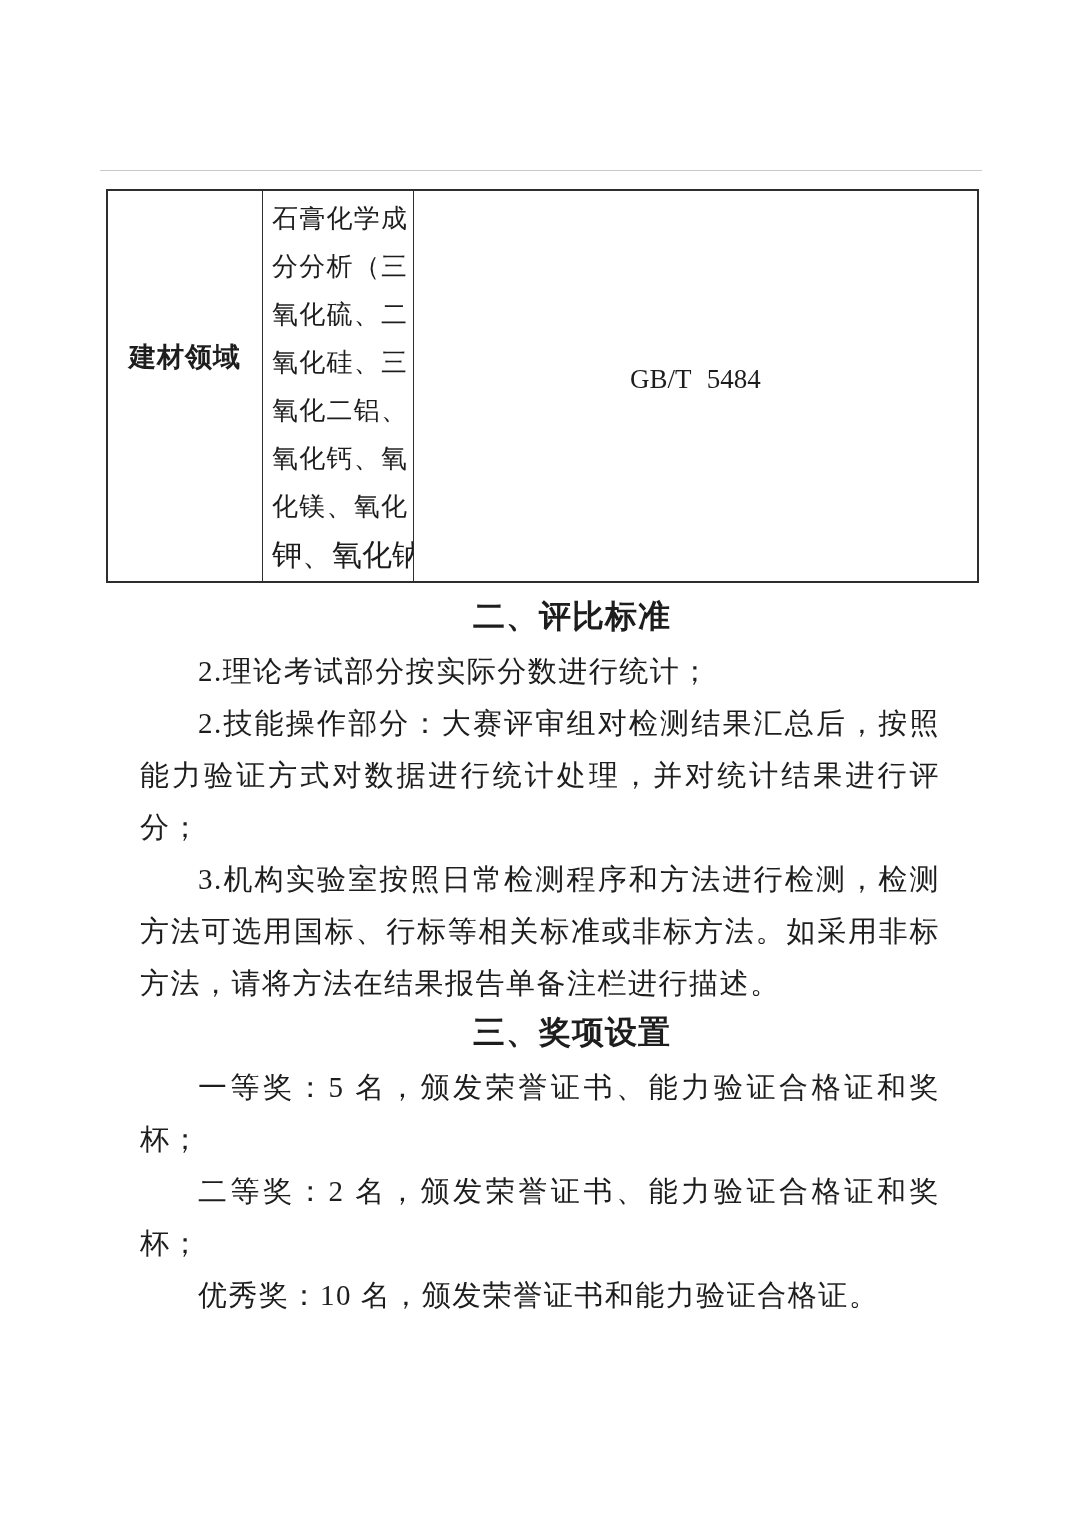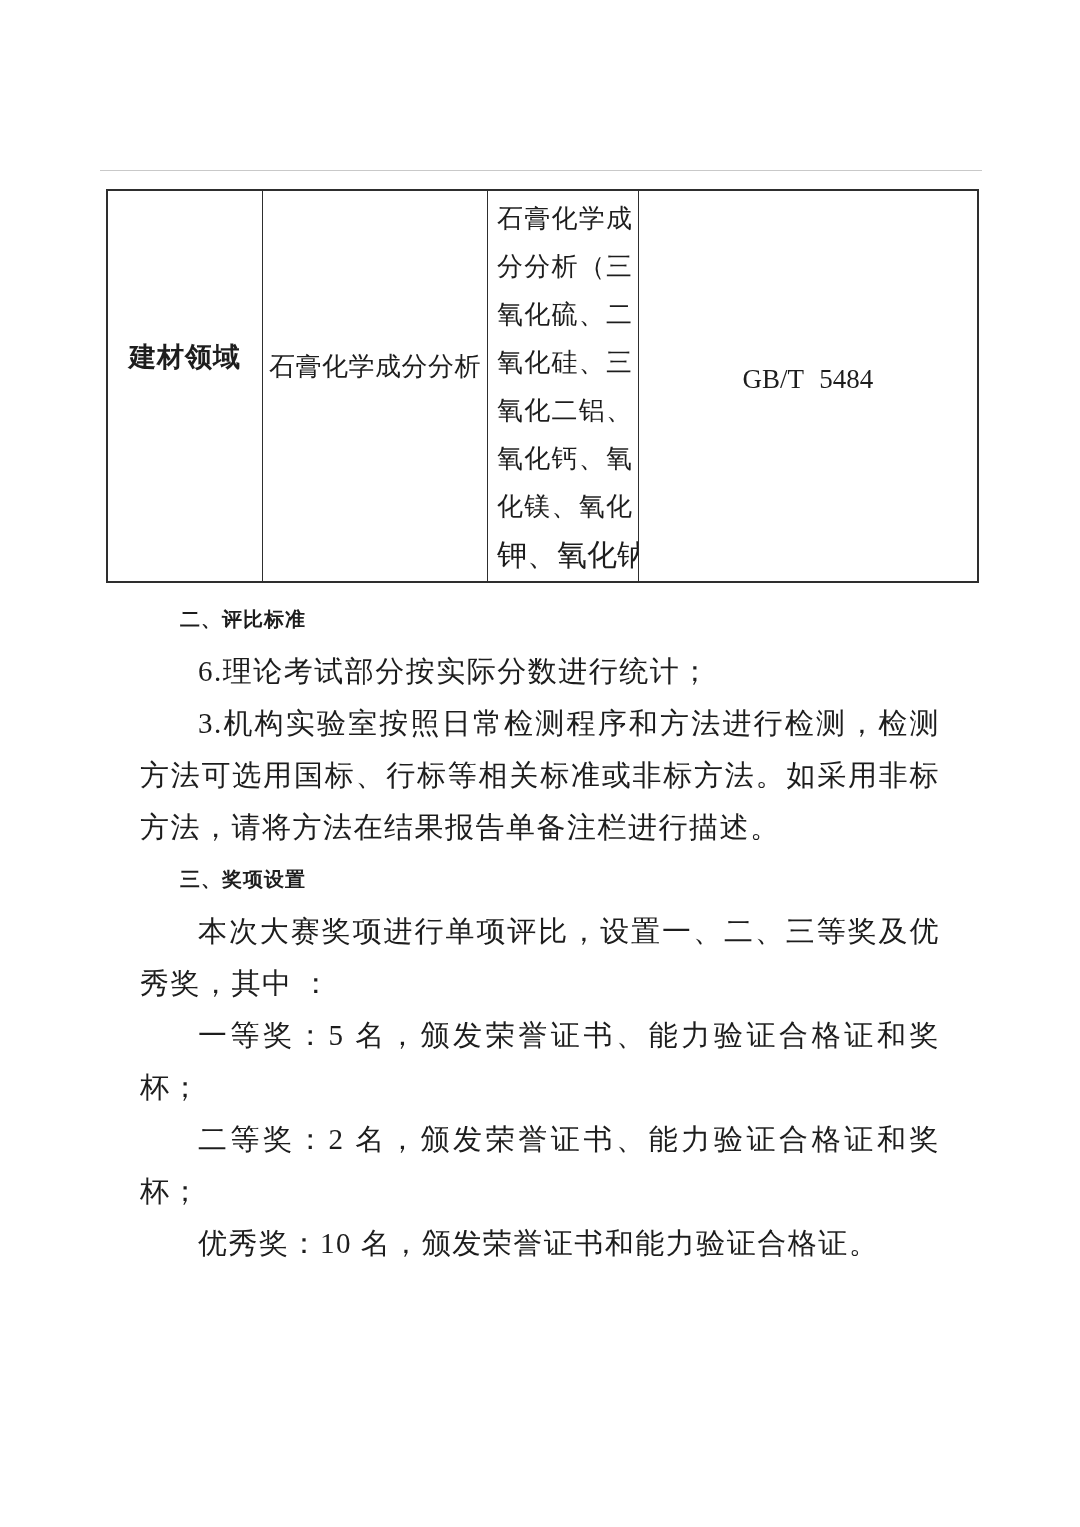--- a/index.html
+++ b/index.html
@@ -108,9 +108,6 @@
     <div class="cell c1">
       <span>建材领域</span>
     </div>
-    <div class="cell c2">
-      <span>石膏化学成分分析</span>
-    </div>
     <div class="cell c3">
       <div class="jline">石膏化学成</div>
       <div class="jline">分分析（三</div>

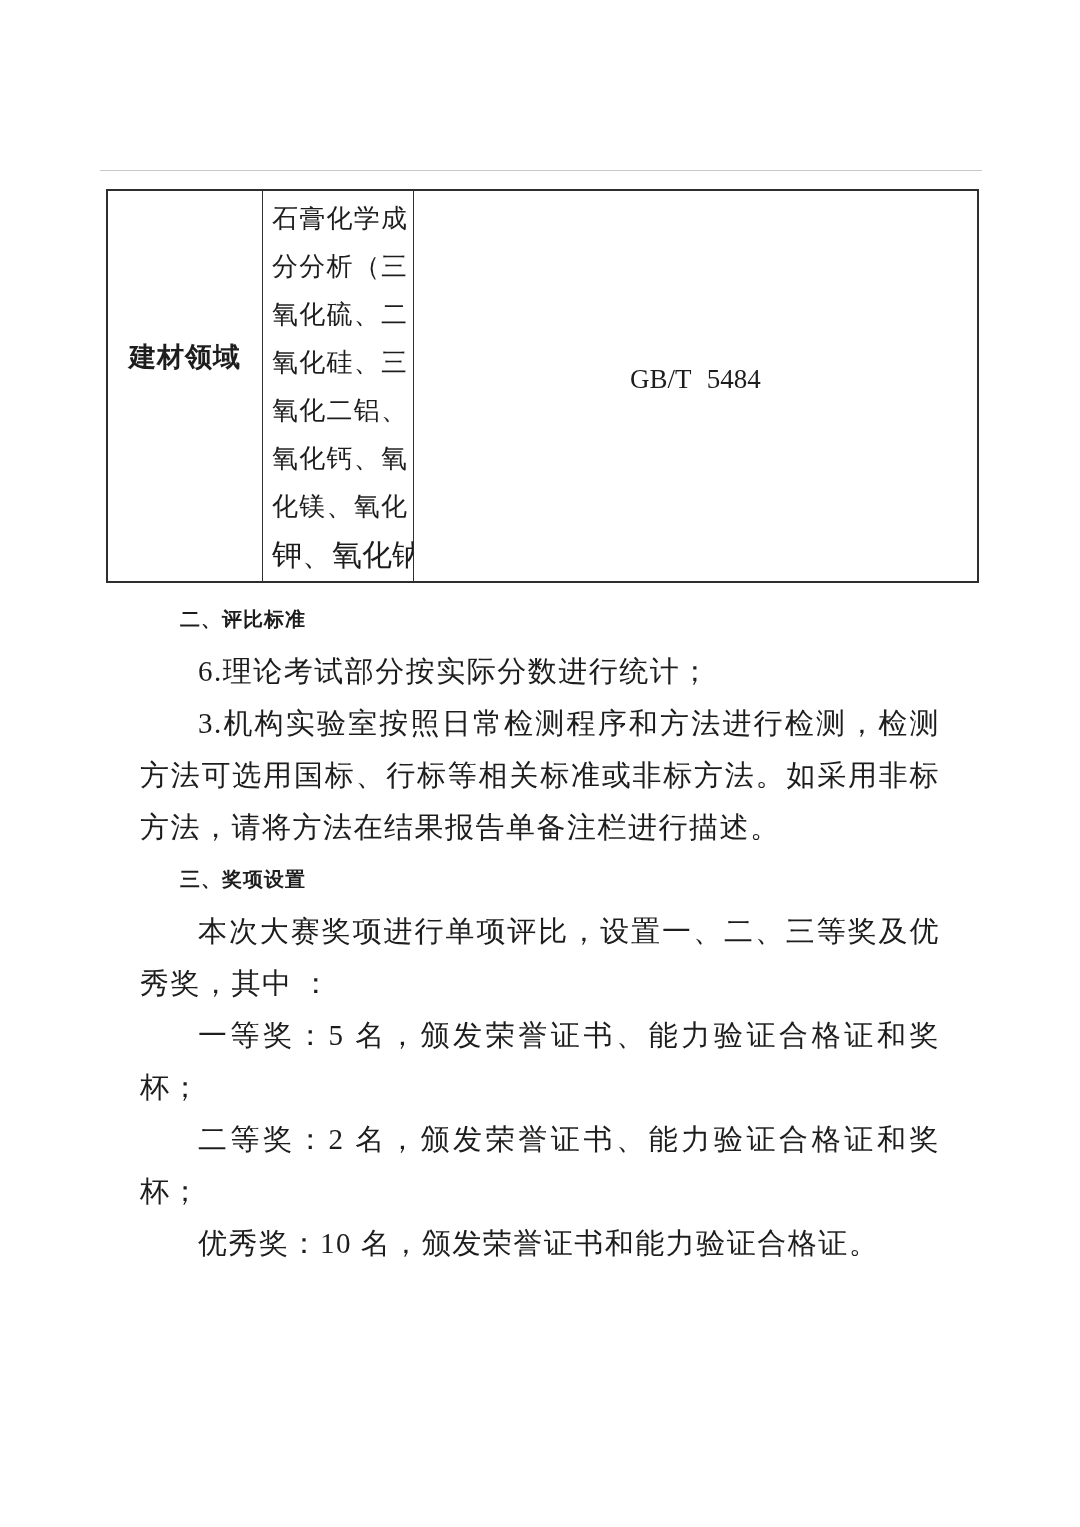--- a/index.html
+++ b/index.html
@@ -91,10 +91,10 @@
   }
   .body-text p.heading {
     font-weight: bold;
-    font-size: 20px;
+    font-size: 32px;
     letter-spacing: 1px;
-    font-family: Liberation Serif, serif;
-    text-align: left;
+    font-family: Liberation Mono, monospace;
+    text-align: center;
   }
 </style>
 </head>

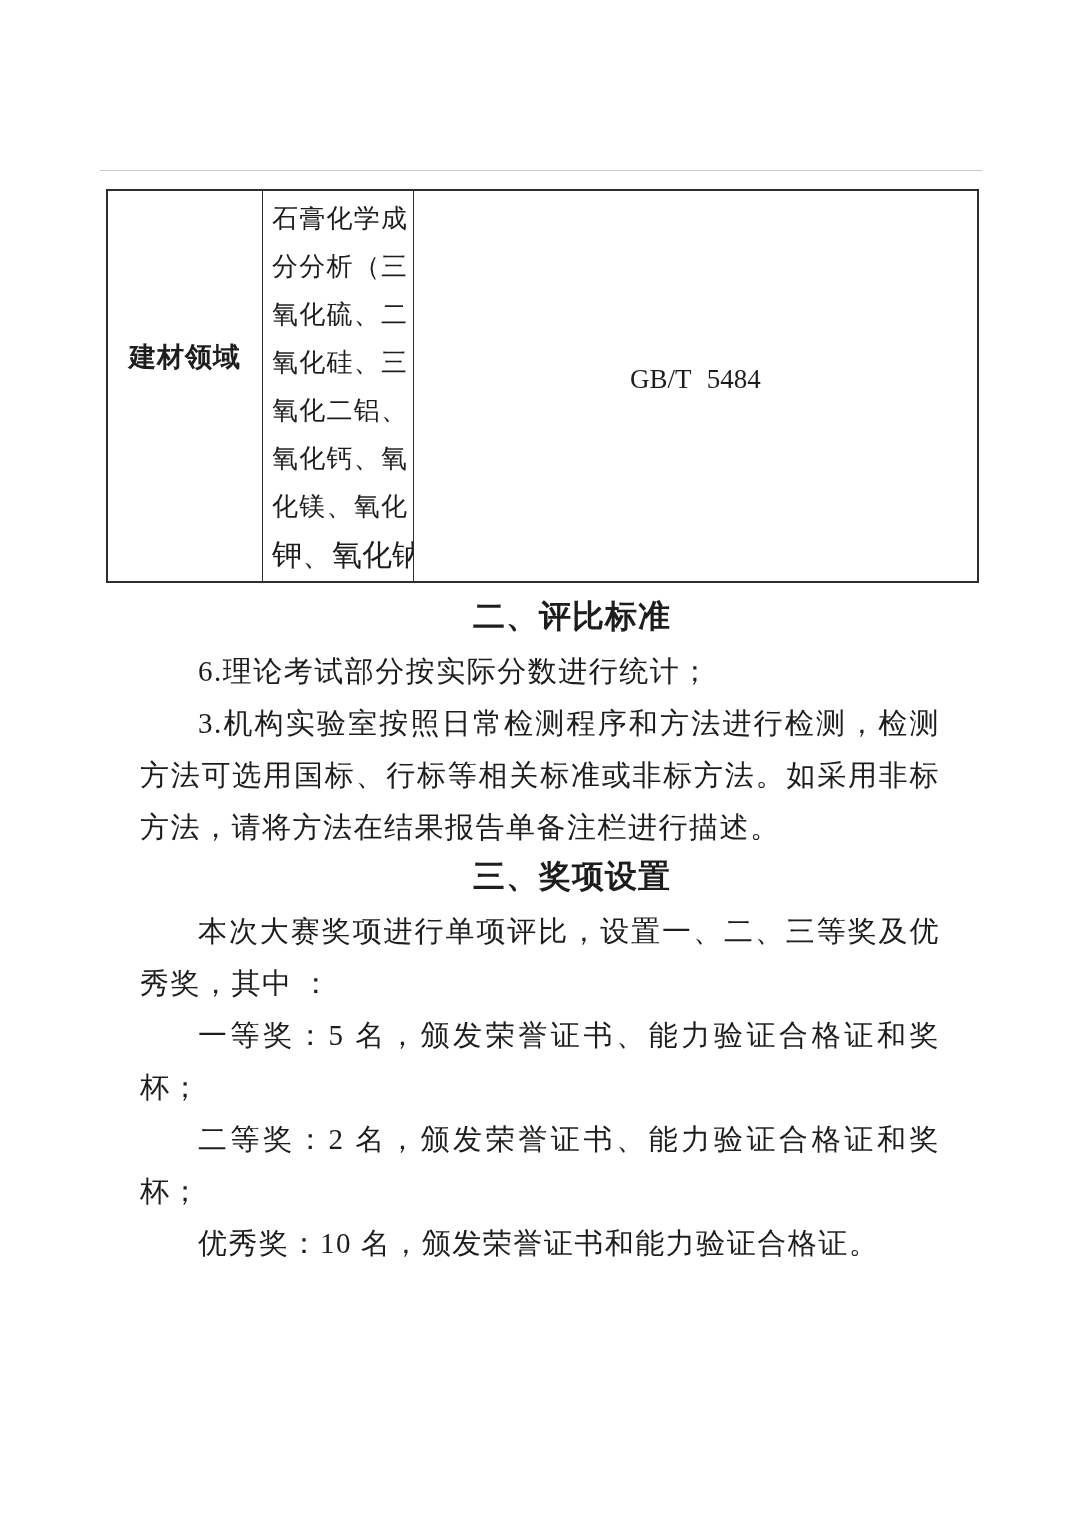--- a/index.html
+++ b/index.html
@@ -125,7 +125,7 @@
 
   <div class="body-text">
     <p class="heading">二、评比标准</p>
-    <p>6.理论考试部分按实际分数进行统计；</p>
+    <p>2.理论考试部分按实际分数进行统计；</p>
     <p>3.机构实验室按照日常检测程序和方法进行检测，检测方法可选用国标、行标等相关标准或非标方法。如采用非标方法，请将方法在结果报告单备注栏进行描述。</p>
     <p class="heading">三、奖项设置</p>
     <p>本次大赛奖项进行单项评比，设置一、二、三等奖及优秀奖，其中 ：</p>

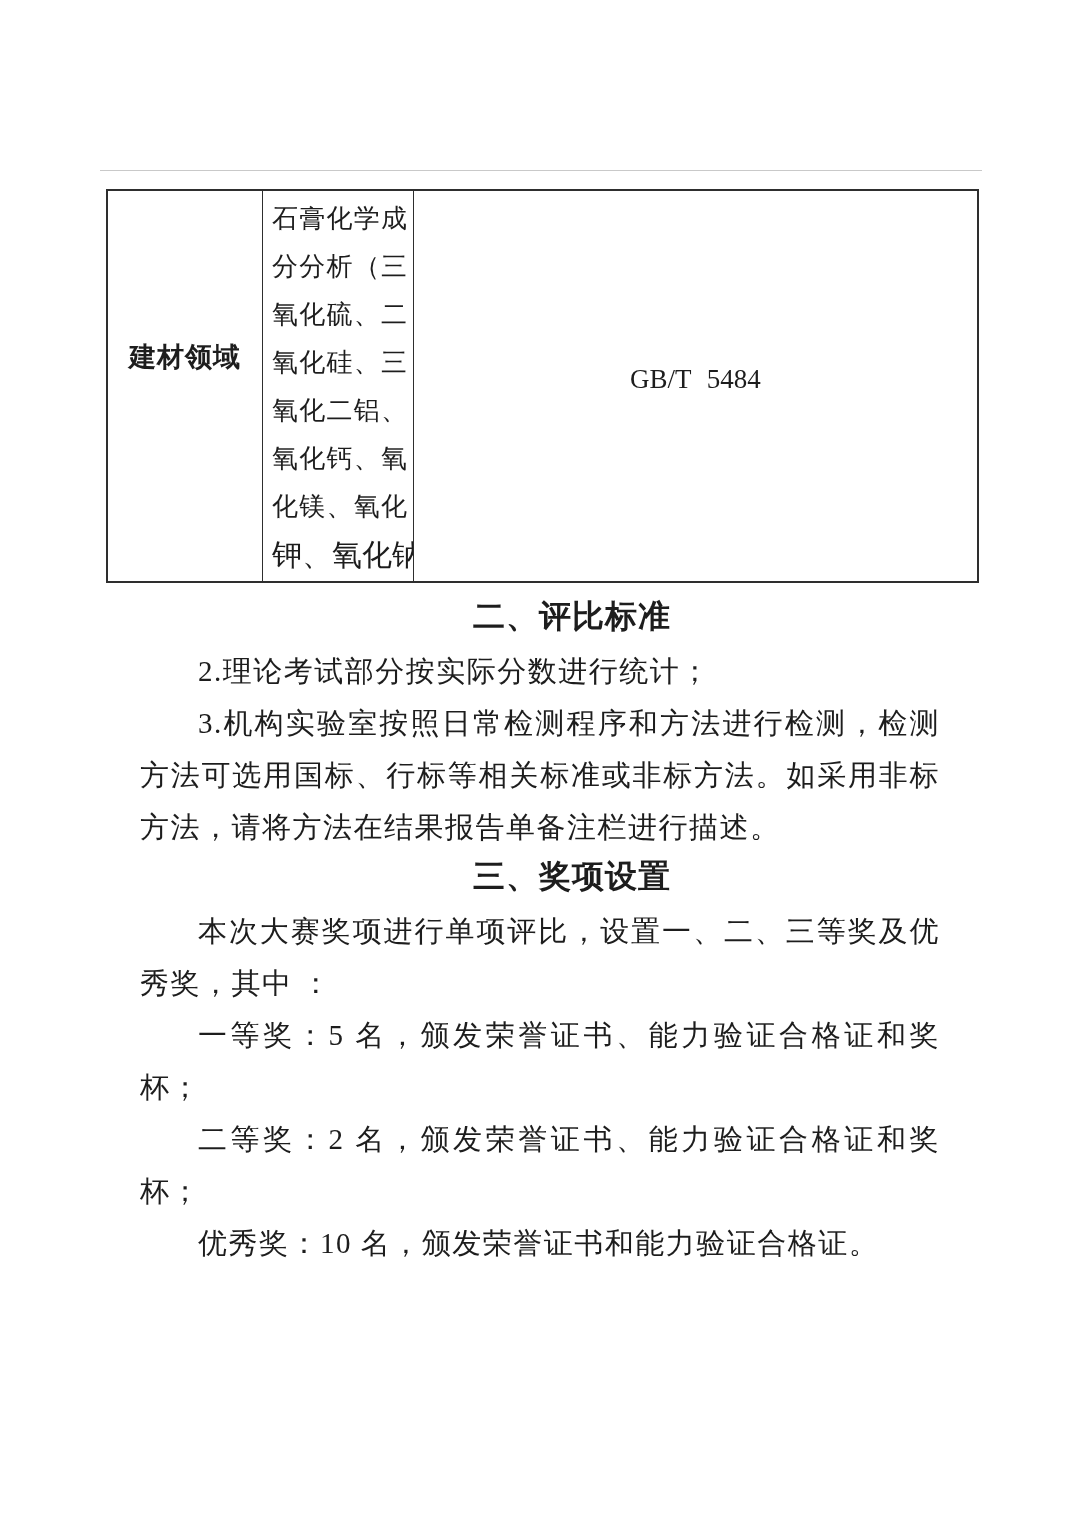--- a/index.html
+++ b/index.html
@@ -126,6 +126,7 @@
   <div class="body-text">
     <p class="heading">二、评比标准</p>
     <p>2.理论考试部分按实际分数进行统计；</p>
+    <p>2.技能操作部分：大赛评审组对检测结果汇总后，按照能力验证方式对数据进行统计处理，并对统计结果进行评分；</p>
     <p>3.机构实验室按照日常检测程序和方法进行检测，检测方法可选用国标、行标等相关标准或非标方法。如采用非标方法，请将方法在结果报告单备注栏进行描述。</p>
     <p class="heading">三、奖项设置</p>
     <p>本次大赛奖项进行单项评比，设置一、二、三等奖及优秀奖，其中 ：</p>

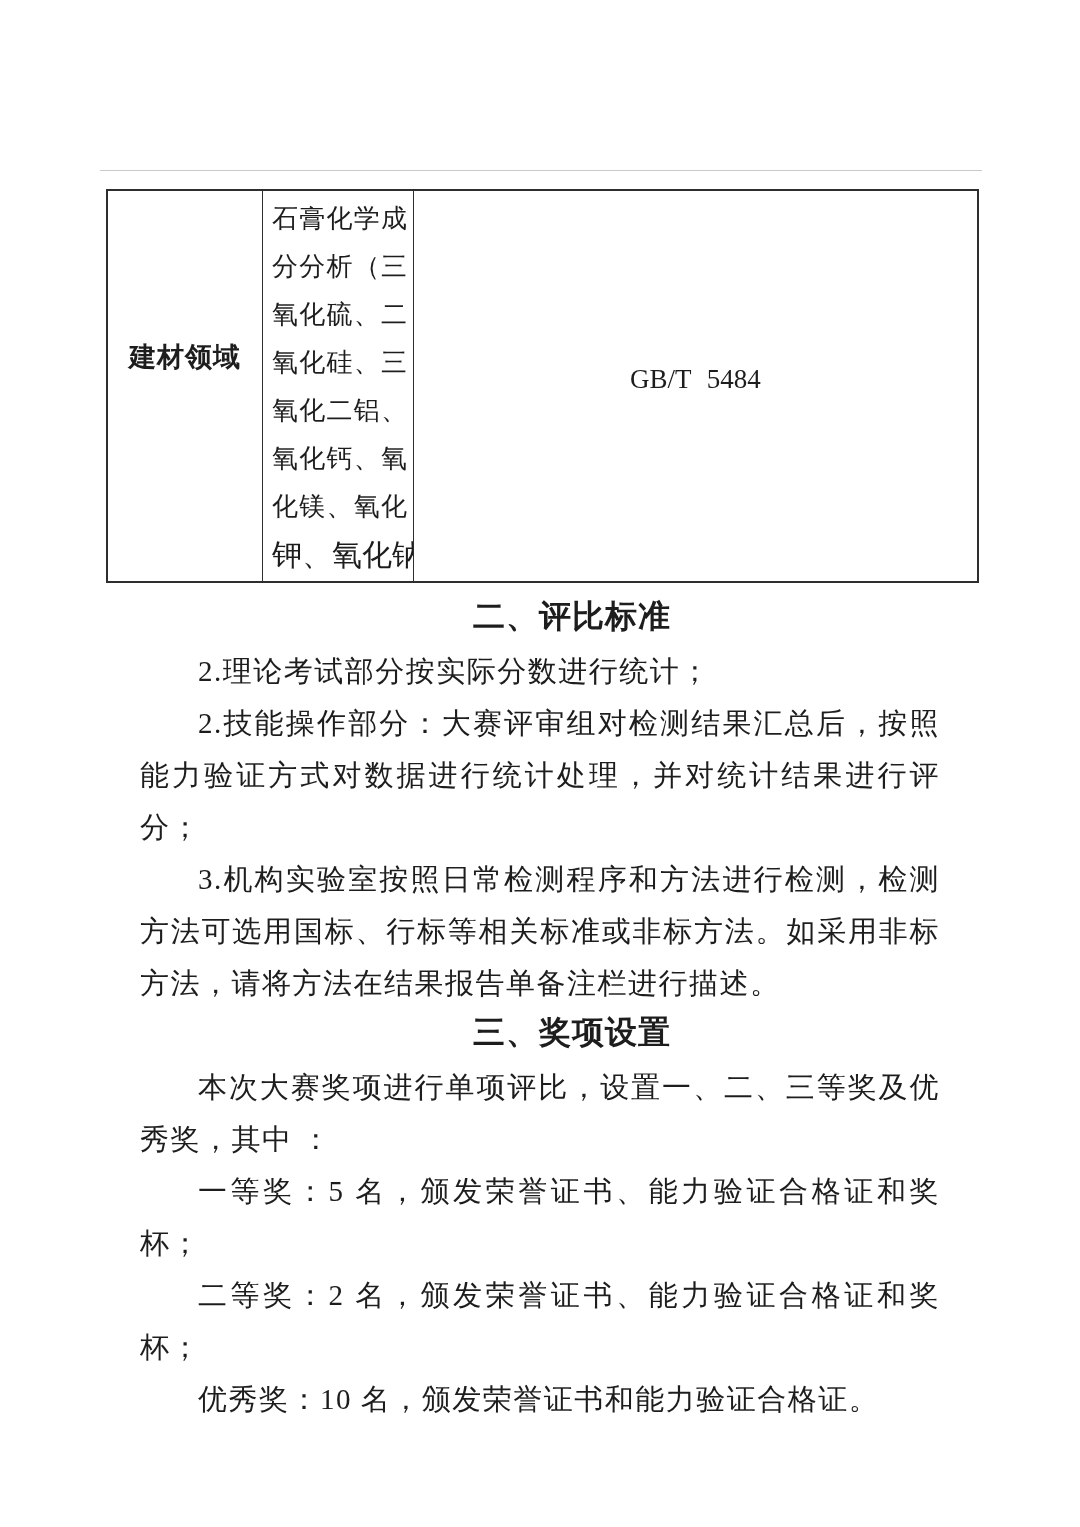--- a/index.html
+++ b/index.html
@@ -129,7 +129,6 @@
     <p>2.技能操作部分：大赛评审组对检测结果汇总后，按照能力验证方式对数据进行统计处理，并对统计结果进行评分；</p>
     <p>3.机构实验室按照日常检测程序和方法进行检测，检测方法可选用国标、行标等相关标准或非标方法。如采用非标方法，请将方法在结果报告单备注栏进行描述。</p>
     <p class="heading">三、奖项设置</p>
-    <p>本次大赛奖项进行单项评比，设置一、二、三等奖及优秀奖，其中 ：</p>
     <p>一等奖：5 名，颁发荣誉证书、能力验证合格证和奖杯；</p>
     <p>二等奖：2 名，颁发荣誉证书、能力验证合格证和奖杯；</p>
     <p>优秀奖：10 名，颁发荣誉证书和能力验证合格证。</p>

